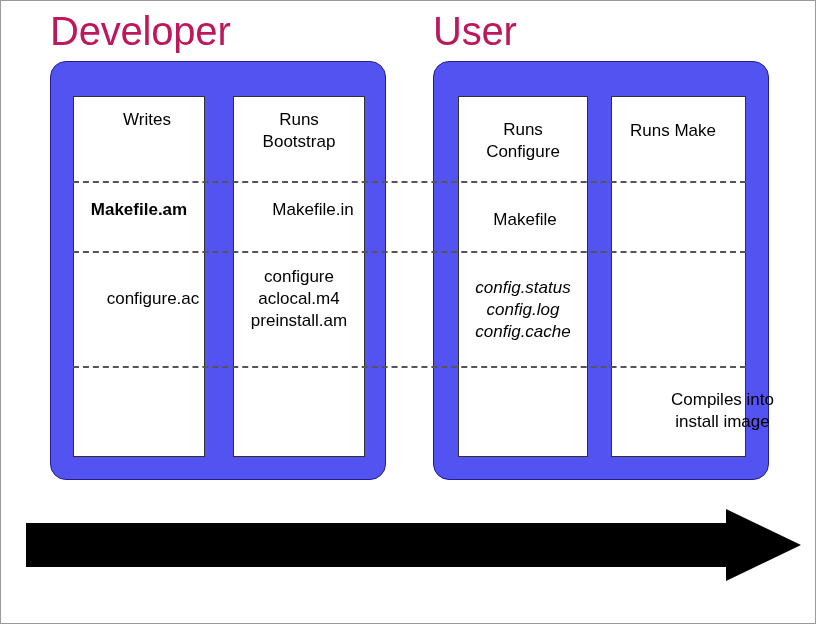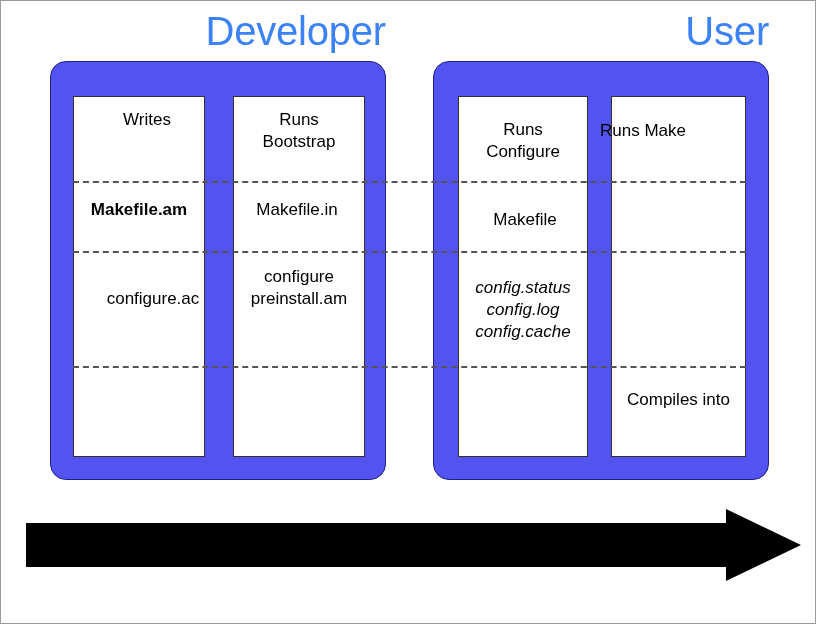--- a/index.html
+++ b/index.html
@@ -23,12 +23,12 @@
   
   .group-title {
     position: absolute;
-    text-align: right;
+    text-align: left;
     font-size: 40px;
     line-height: 44px;
     font-weight: 400;
     letter-spacing: -0.2px;
-    color: #3b82f6;
+    color: #be185d;
     white-space: nowrap;
     user-select: none;
   }

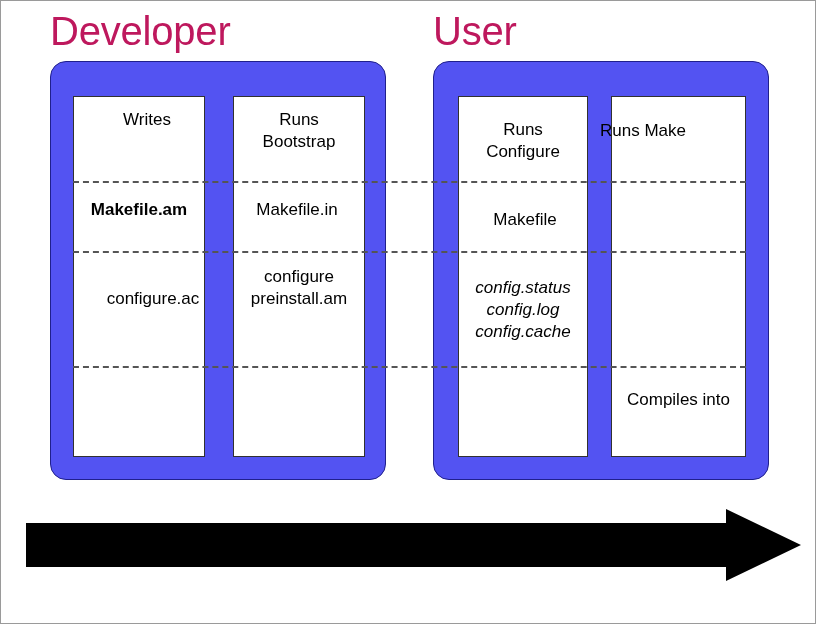--- a/index.html
+++ b/index.html
@@ -85,7 +85,7 @@
   #cell-writes        { left: 72px;  top: 108px; width: 132px; padding-left: 8px; }
   #cell-runs-boot     { left: 232px; top: 108px; width: 132px; }
   #cell-runs-conf     { left: 457px; top: 118px; width: 130px; }
-  #cell-runs-make     { left: 580px; top: 119px; width: 124px; }
+  #cell-runs-make     { left: 610px; top: 119px; width: 124px; }
 
   
   #cell-makefile-am   { left: 72px;  top: 198px; width: 132px; font-weight: bold; }

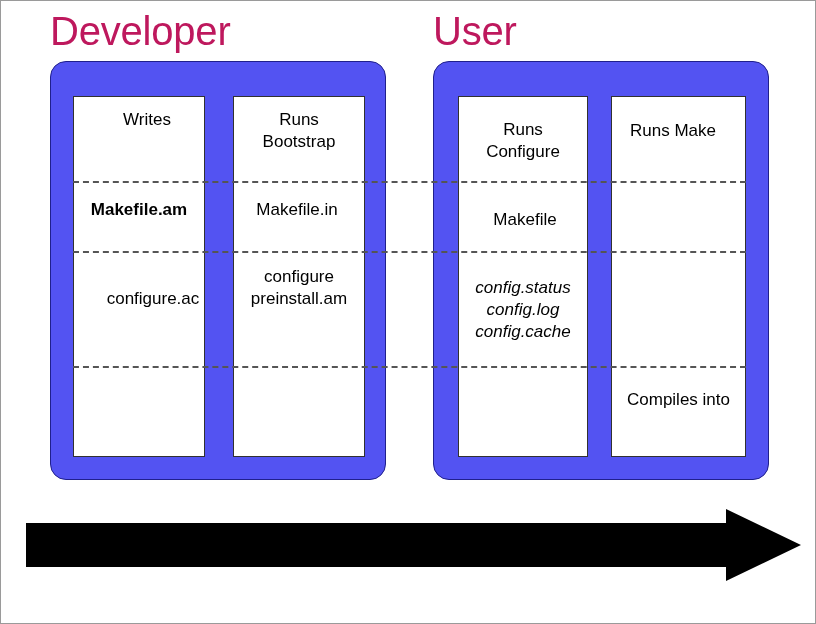--- a/index.html
+++ b/index.html
@@ -89,7 +89,7 @@
 
   
   #cell-makefile-am   { left: 72px;  top: 198px; width: 132px; font-weight: bold; }
-  #cell-makefile-in   { left: 232px; top: 198px; width: 128px; }
+  #cell-makefile-in   { left: 232px; top: 198px; width: 128px; padding-left: 16px; }
   #cell-makefile      { left: 457px; top: 208px; width: 134px; }
 
   

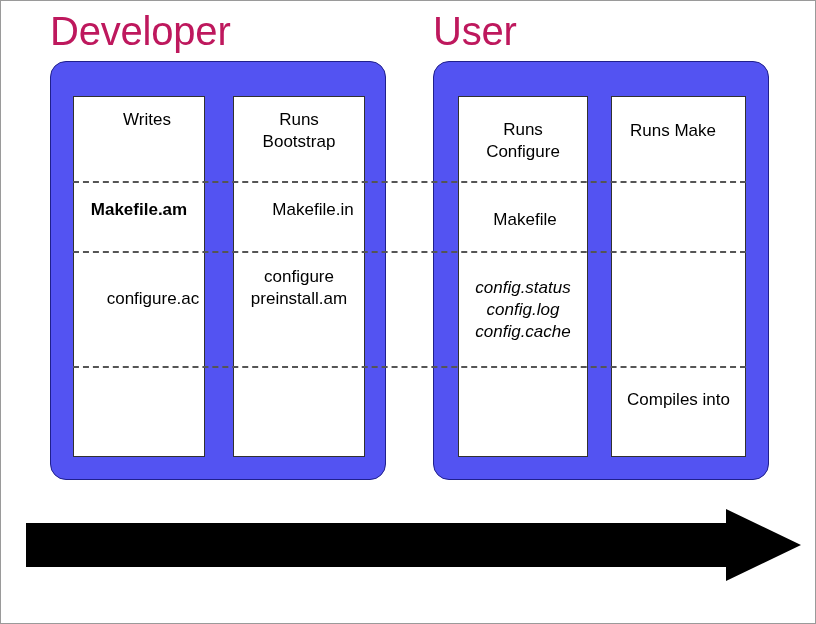--- a/index.html
+++ b/index.html
@@ -167,6 +167,7 @@
 
   <div class="cell" id="cell-gen-files">
     <div>configure</div>
+    <div>aclocal.m4</div>
     <div>preinstall.am</div>
   </div>
 

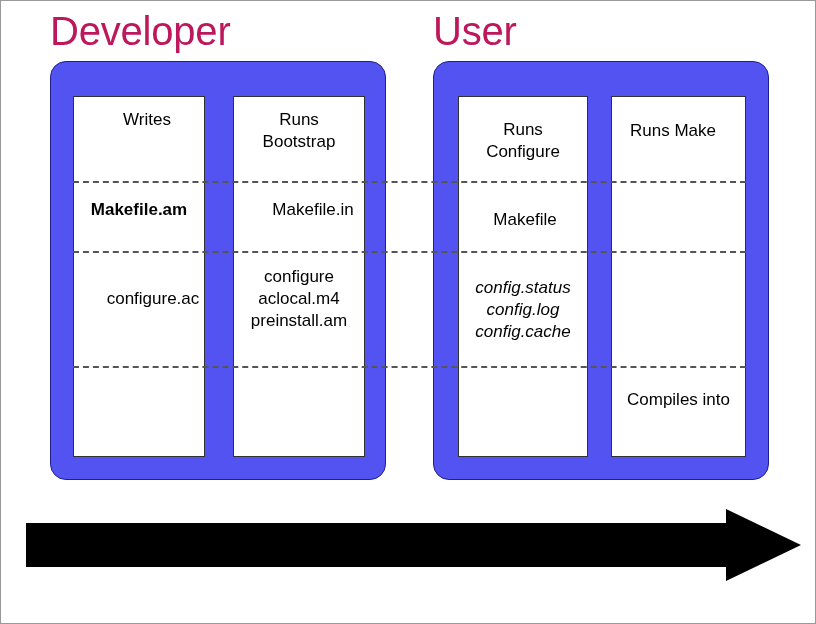--- a/index.html
+++ b/index.html
@@ -99,7 +99,7 @@
 
   
   #cell-source-code   { left: 72px;  top: 399px; width: 132px; }
-  #cell-compiles      { left: 610px; top: 388px; width: 135px; }
+  #cell-compiles      { left: 610px; top: 388px; width: 135px; padding-left: 44px; }
 
   
   #flow-arrow {

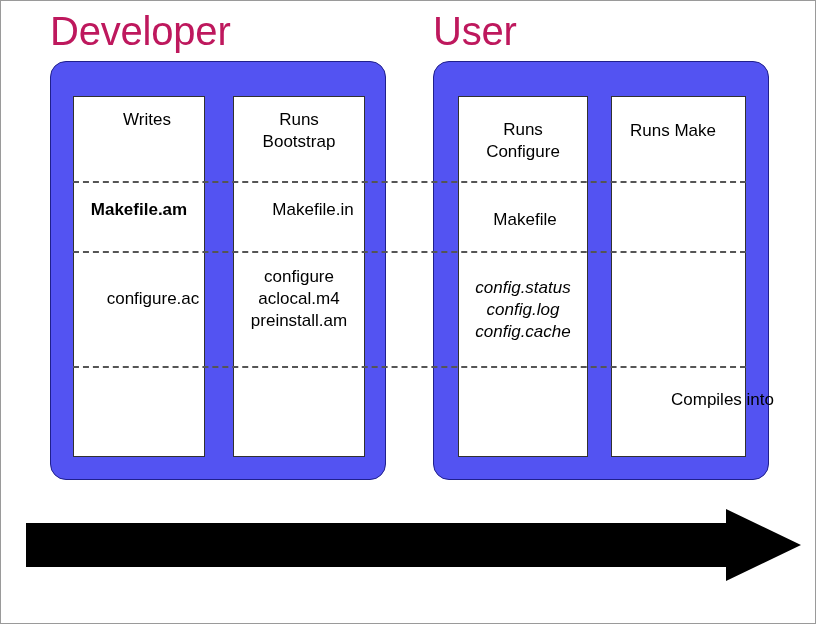--- a/index.html
+++ b/index.html
@@ -180,6 +180,7 @@
 
   <div class="cell" id="cell-compiles">
     <div>Compiles into</div>
+    <div>install image</div>
   </div>
 
   <svg id="flow-arrow" viewBox="0 0 775 72" preserveAspectRatio="none">

